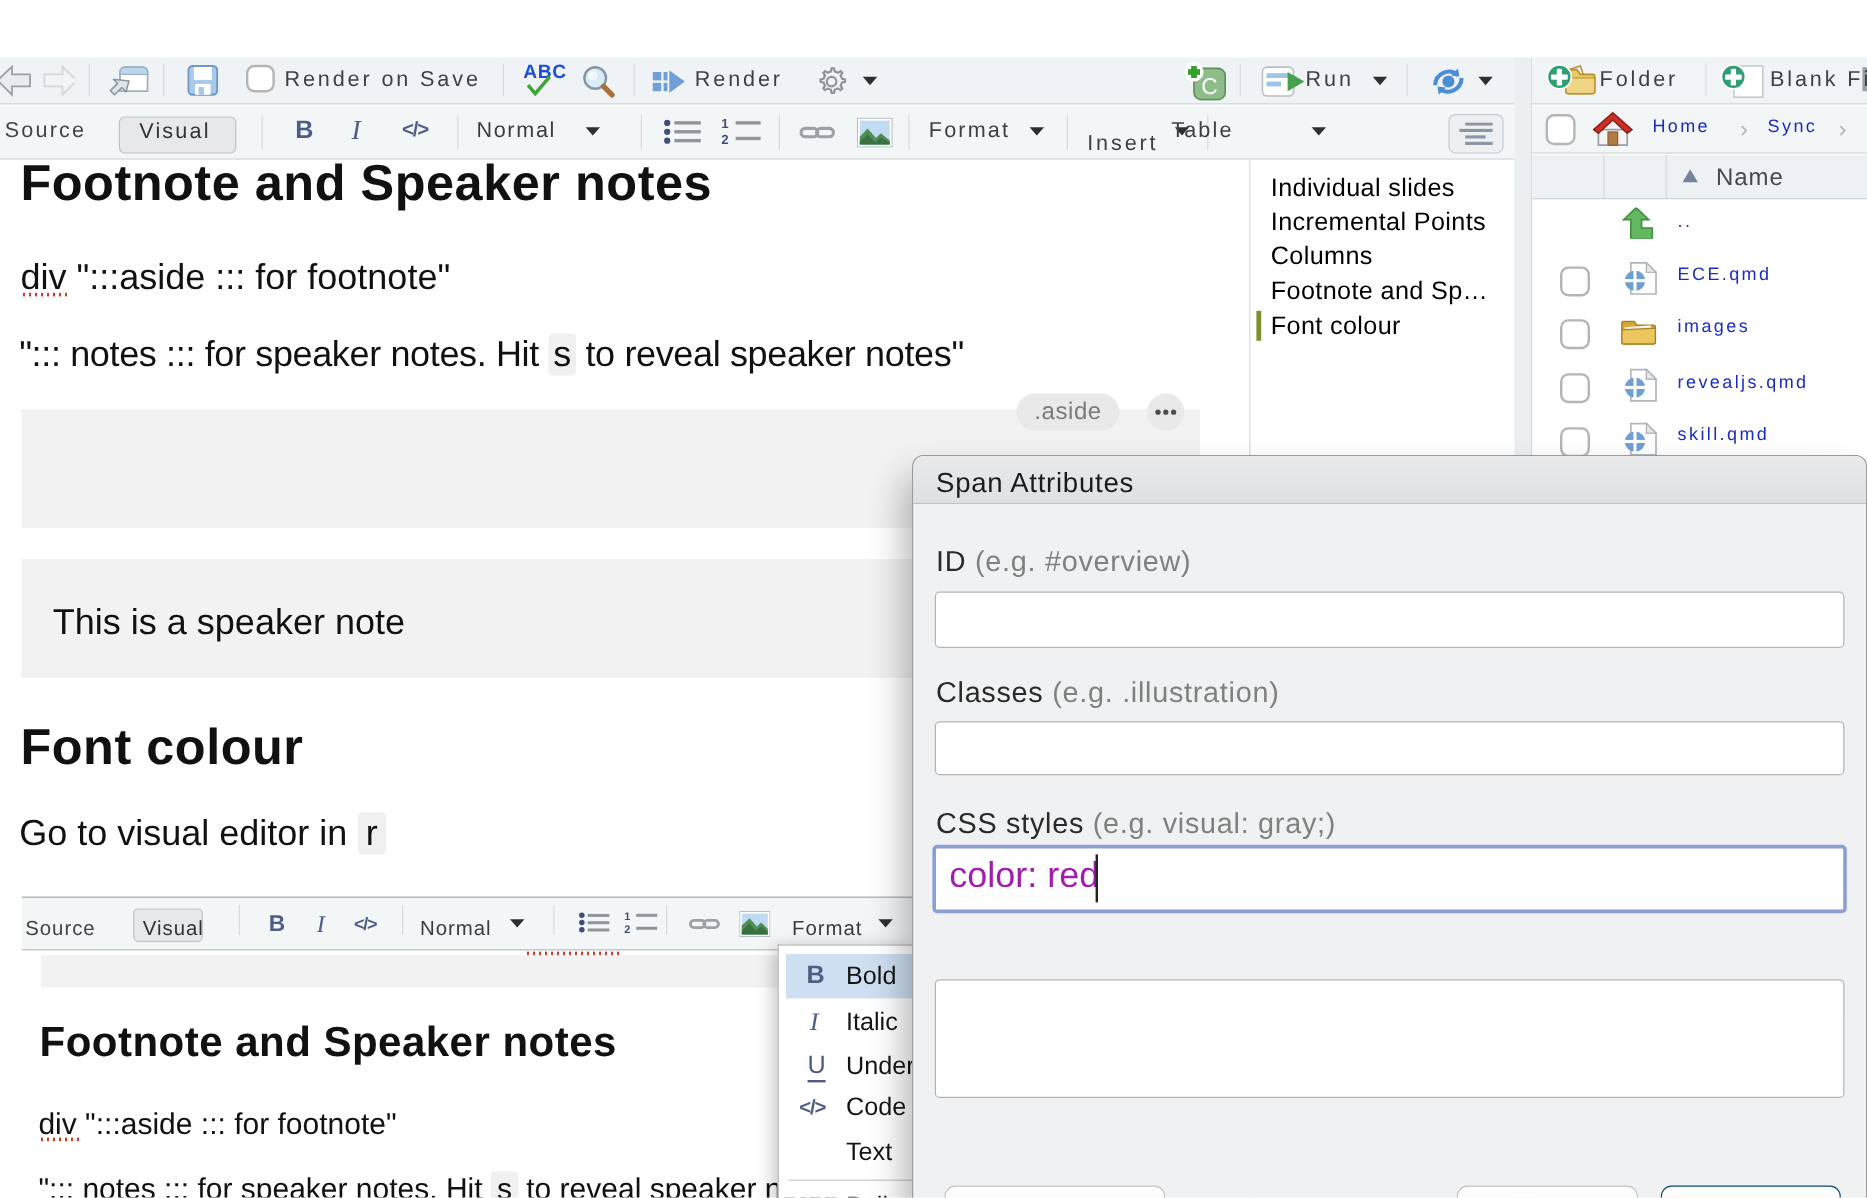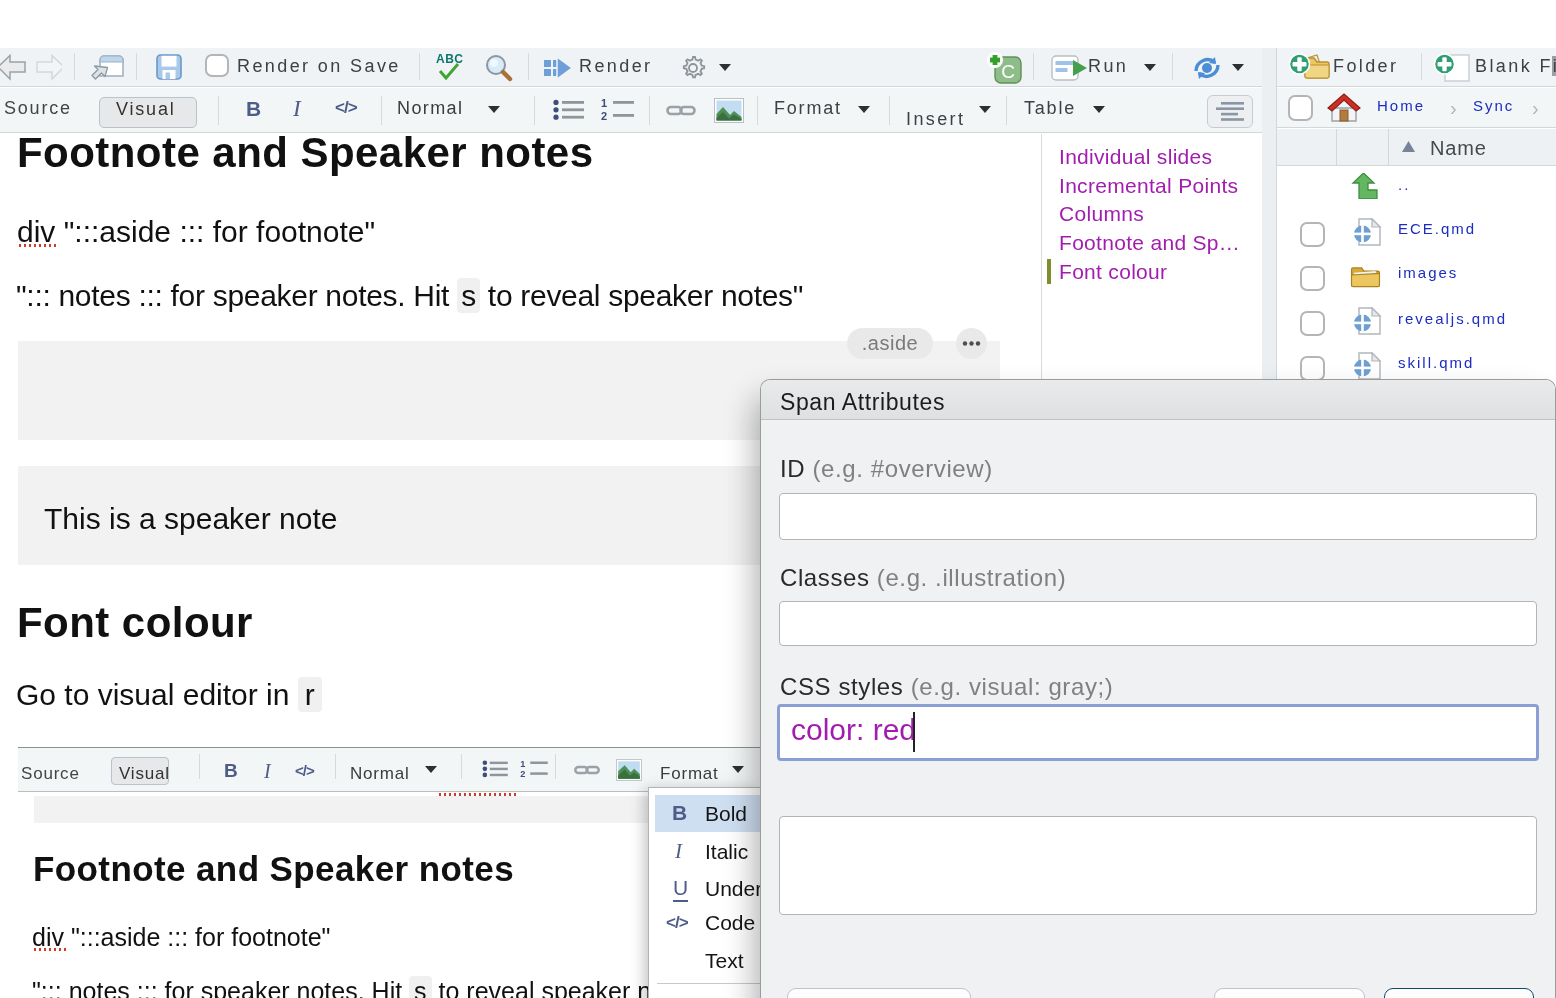--- a/index.html
+++ b/index.html
@@ -56,7 +56,7 @@
   <div class="abs tbtext" style="left:237px;top:8px;">Render on Save</div>
   <div class="abs vdiv" style="left:419px;top:5px;height:27px"></div>
 
-  <div class="abs" style="left:436px;top:4px;font-size:12px;font-weight:bold;color:#0f766e;letter-spacing:0.5px">ABC</div>
+  <div class="abs" style="left:436px;top:4px;font-size:16px;font-weight:bold;color:#1d4ed8;letter-spacing:0.5px">ABC</div>
   <svg class="abs" style="left:438px;top:14px" width="22" height="18" viewBox="0 0 22 18">
     <path d="M2 9 L8 16 L20 2" stroke="#3fa535" stroke-width="3" fill="none"></path>
   </svg>

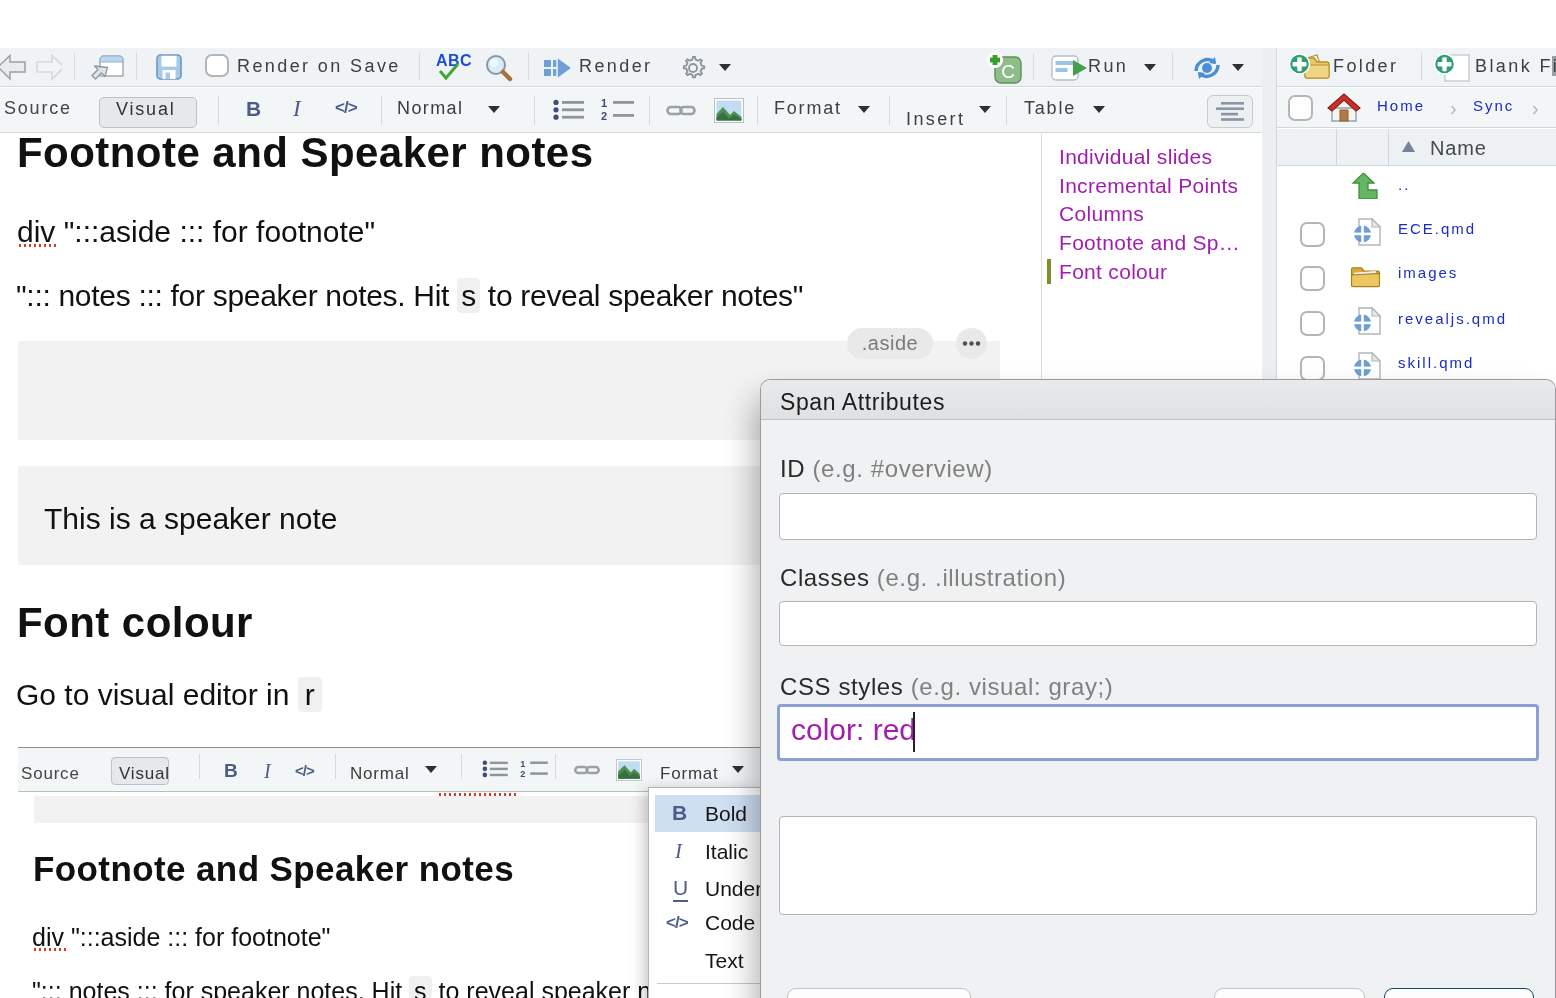--- a/index.html
+++ b/index.html
@@ -159,7 +159,7 @@
   <div class="abs tbtext" style="left:906px;top:61px;">Insert</div>
   <div class="abs caret" style="left:979px;top:58px;"></div>
   <div class="abs vdiv" style="left:1006px;top:48px;height:29px"></div>
-  <div class="abs tbtext" style="left:1024px;top:50px;letter-spacing:1.8px;">Table</div>
+  <div class="abs tbtext" style="left:976px;top:50px;letter-spacing:1.8px;">Table</div>
   <div class="abs caret" style="left:1093px;top:58px;"></div>
 
   <div class="abs" style="left:1207px;top:47px;width:46px;height:33px;background:#edeff0;border:1px solid #c2ccd4;border-radius:6px;"></div>

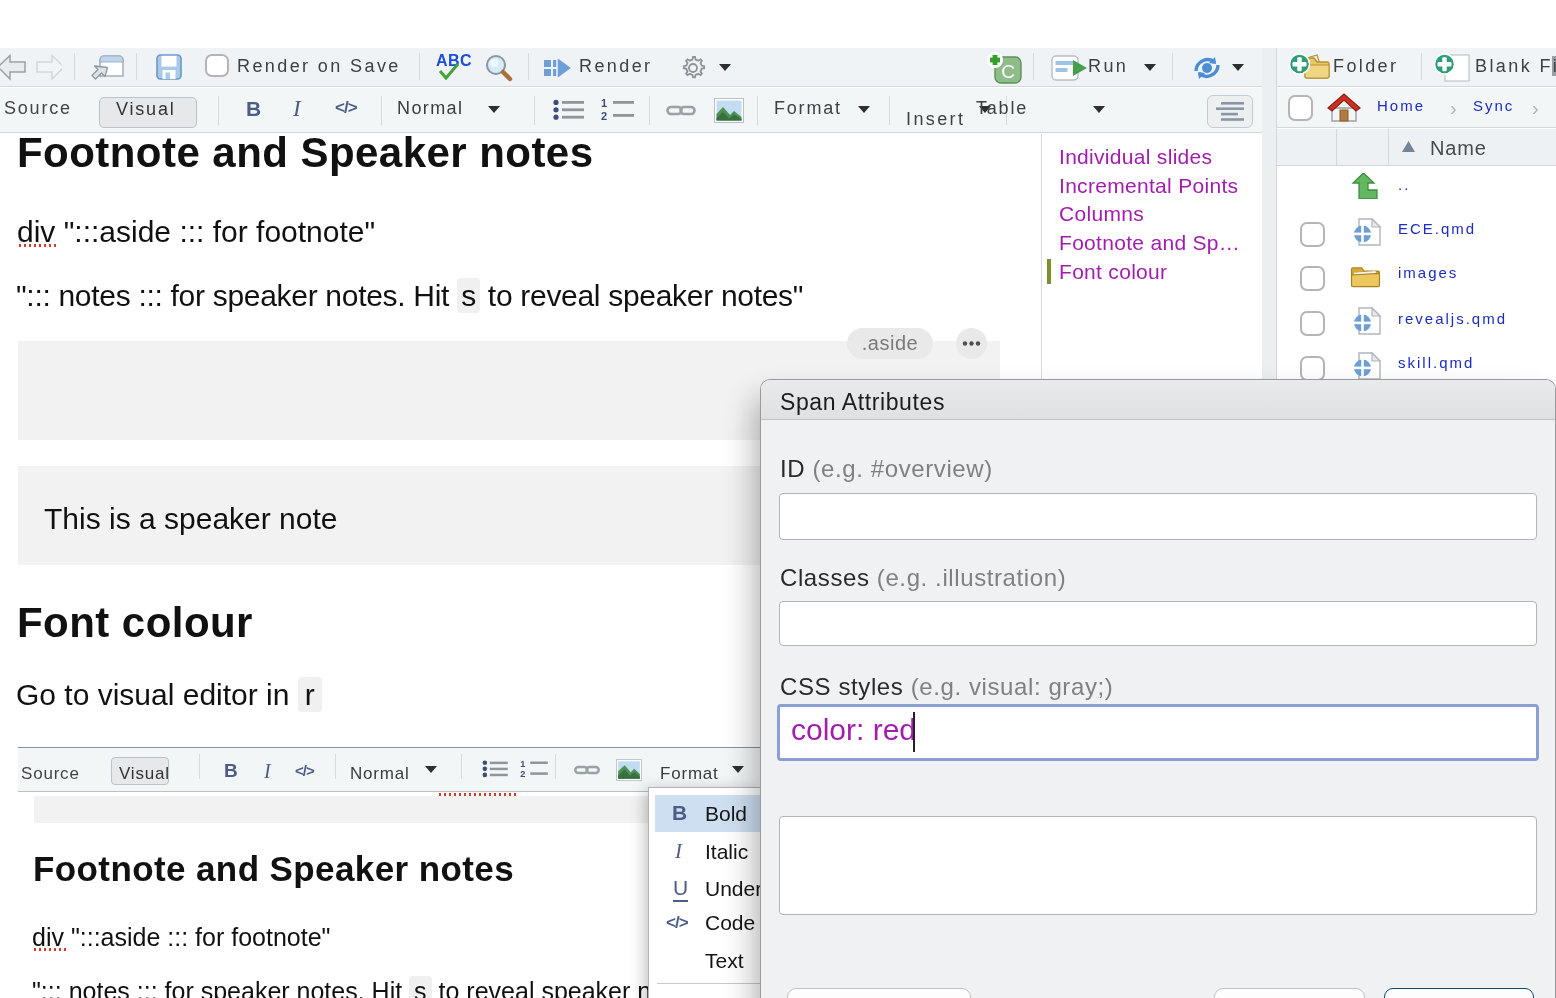--- a/index.html
+++ b/index.html
@@ -239,7 +239,7 @@
   </div>
 
   <div class="abs" id="outline" style="left:1041px;top:86px;width:221px;height:912px;background:#fff;border-left:1px solid #d8dadc;"></div>
-  <div class="abs" style="left:1059px;top:95px;font-size:21px;letter-spacing:0.3px;line-height:28.7px;color:#a21caf;white-space:nowrap;">Individual slides<br>Incremental Points<br>Columns<br>Footnote and Sp…<br>Font colour</div>
+  <div class="abs" style="left:1059px;top:95px;font-size:21px;letter-spacing:0.3px;line-height:28.7px;color:#000000;white-space:nowrap;">Individual slides<br>Incremental Points<br>Columns<br>Footnote and Sp…<br>Font colour</div>
   <div class="abs" style="left:1047px;top:211px;width:4px;height:25px;background:#7f8f2c;"></div>
 
   <div class="abs" style="left:1262px;top:0;width:15px;height:998px;background:#eceff1;border-right:1px solid #d3d7d9;"></div>

